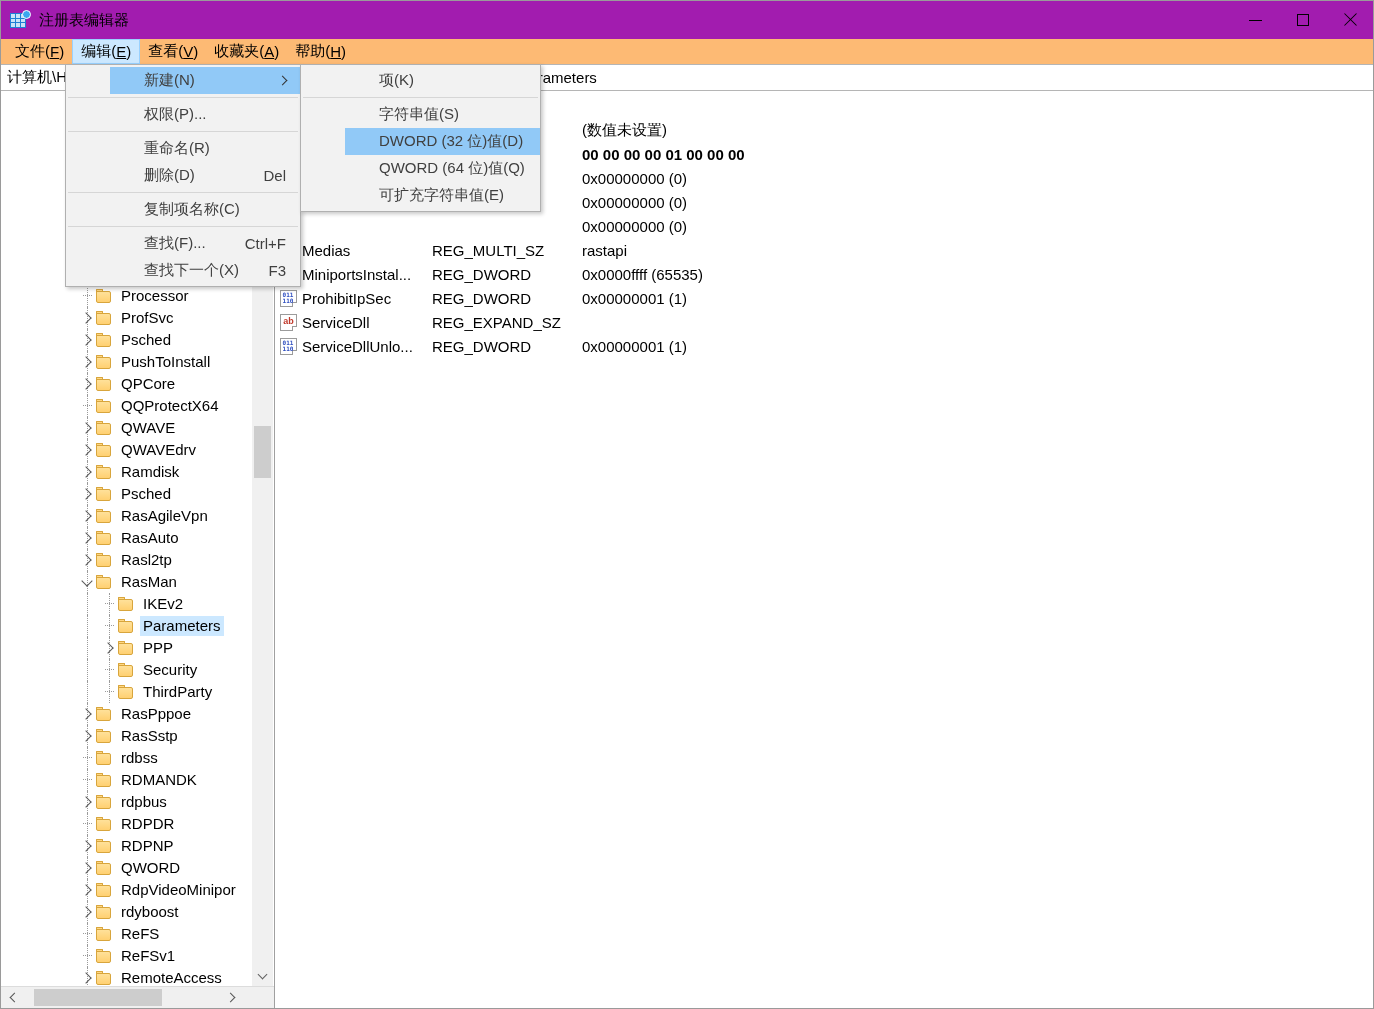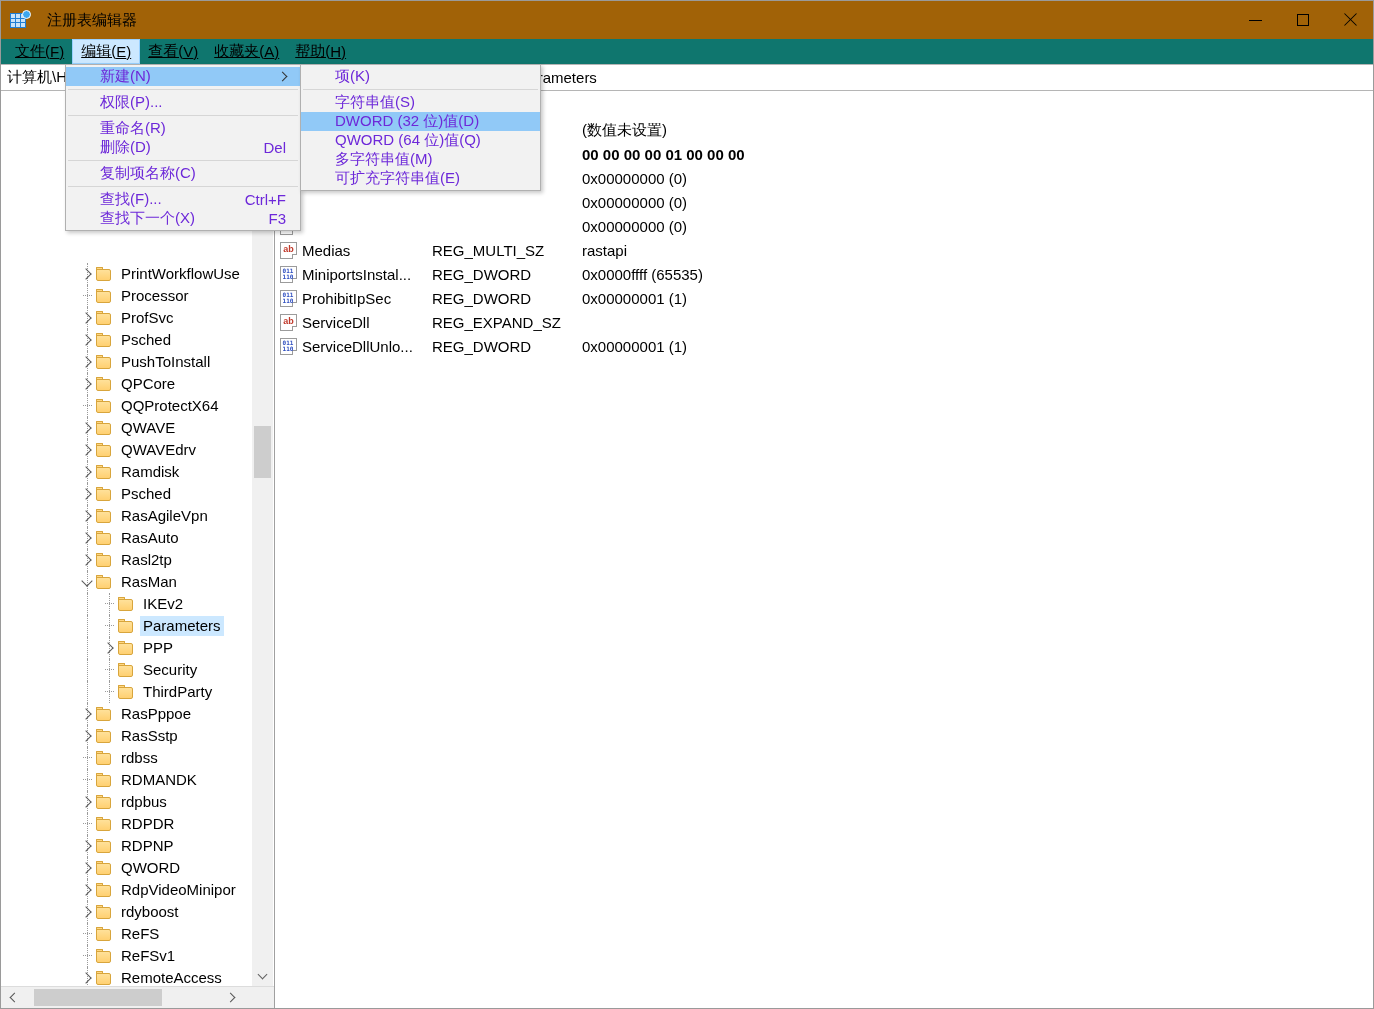--- a/index.html
+++ b/index.html
@@ -35,9 +35,8 @@
     flex: 0 0 38px;
     display: flex;
     align-items: center;
-    background: #a16207;
-    position: relative;
-    gap: 8px;
+    background: #a21caf;
+    position: relative;
   }
   .title-icon {
     width: 20px;

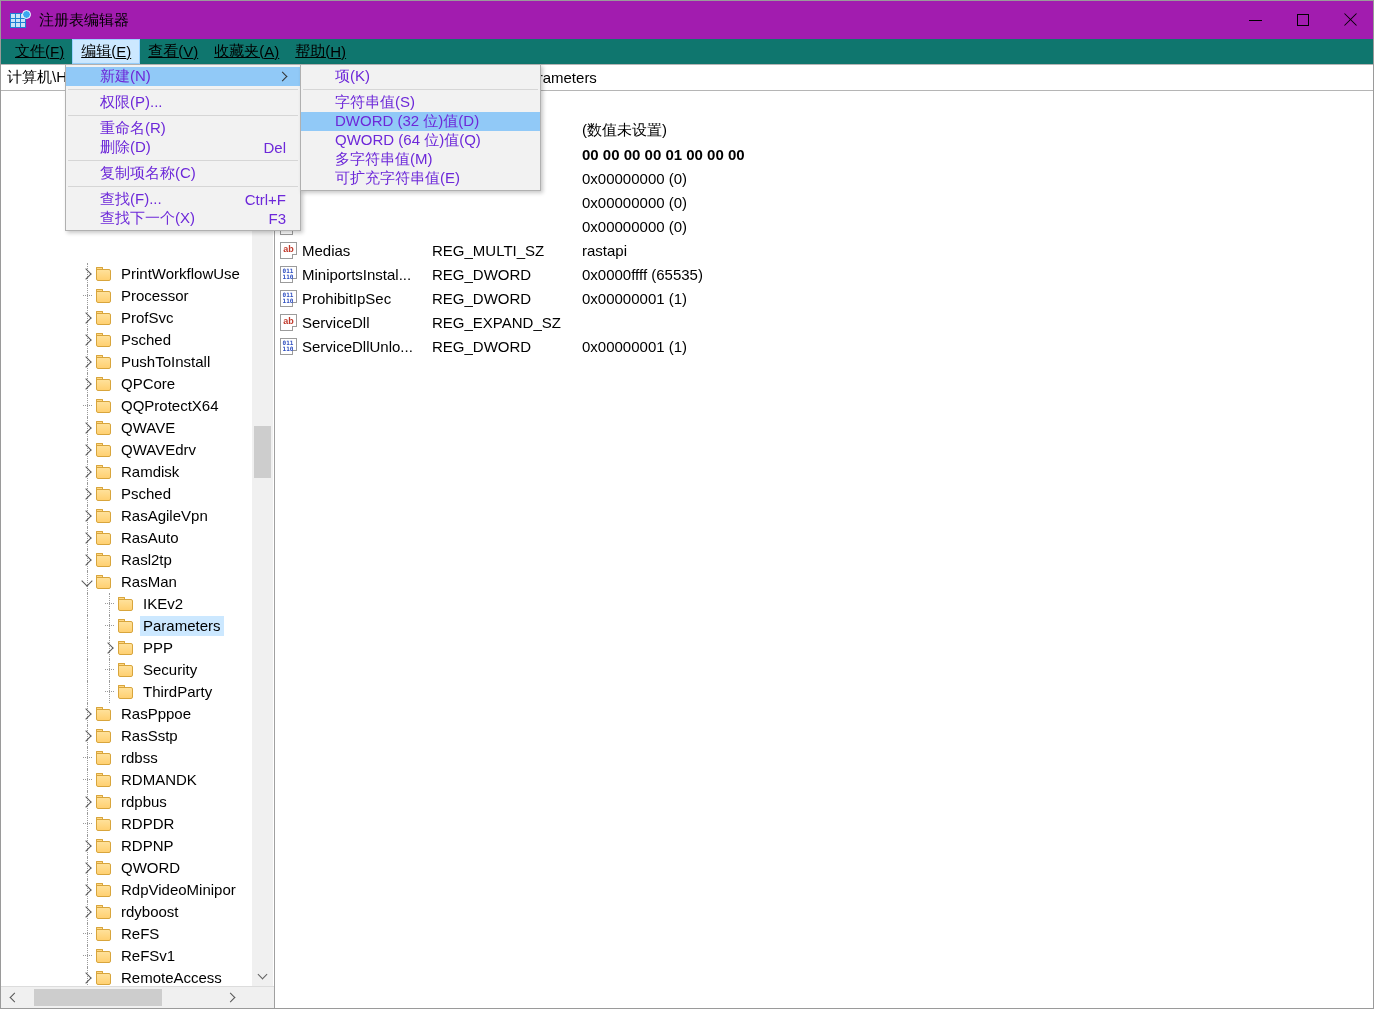--- a/index.html
+++ b/index.html
@@ -126,10 +126,9 @@
     flex: 0 0 25px;
     display: flex;
     align-items: stretch;
-    background: #0f766e;
+    background: #fdba74;
     padding-left: 6px;
     box-sizing: border-box;
-    text-decoration: underline;
   }
   .menubar-item {
     padding: 0 8px;

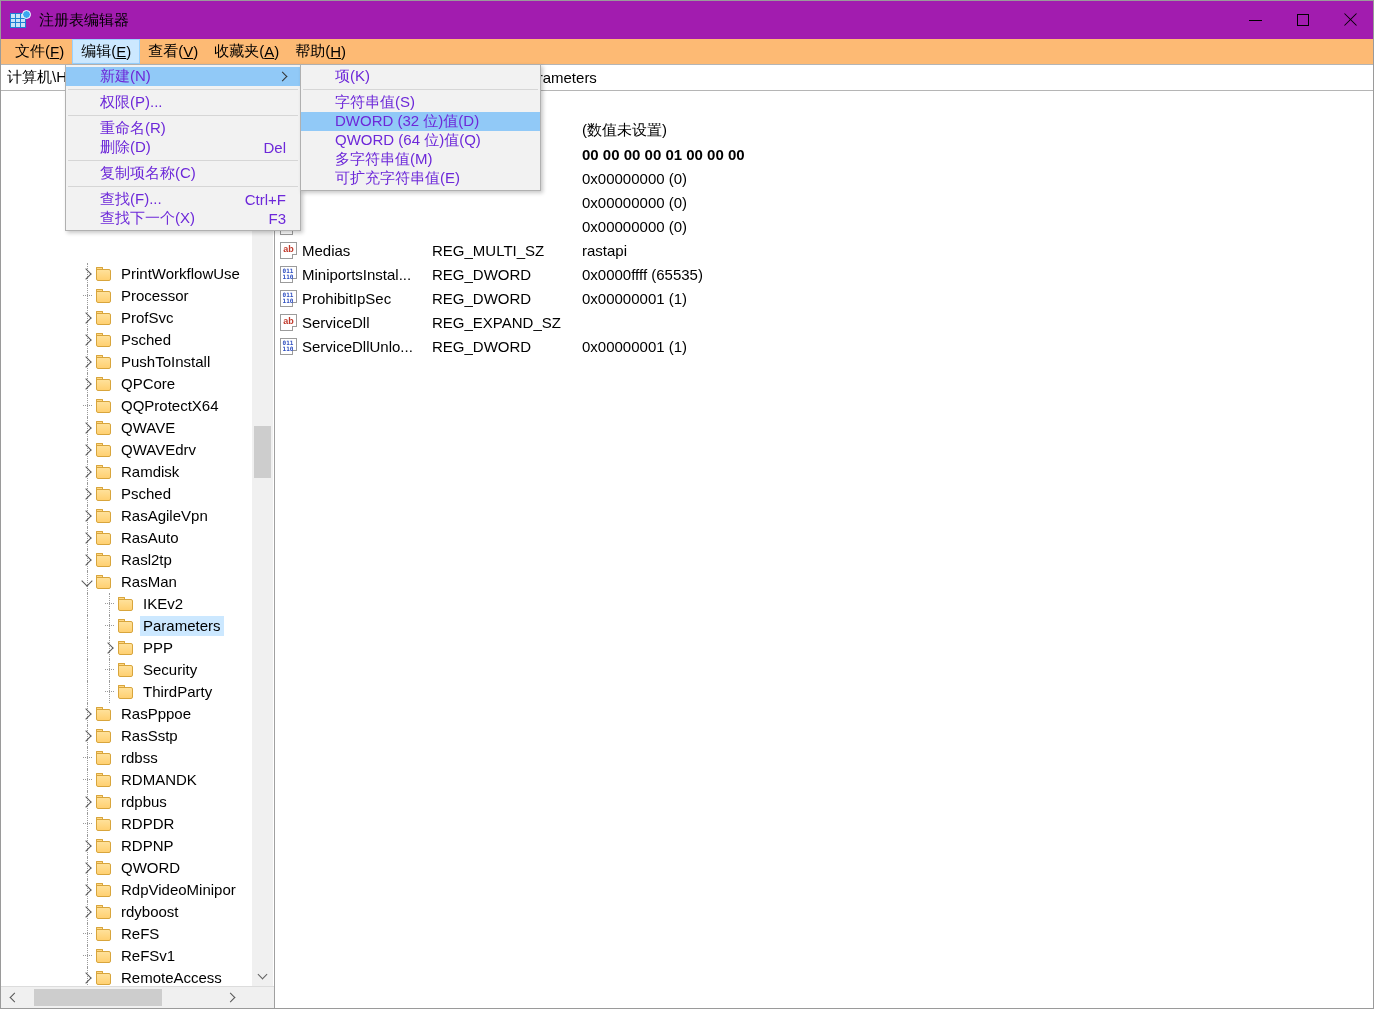--- a/index.html
+++ b/index.html
@@ -431,7 +431,7 @@
     box-sizing: border-box;
   }
   .menu-item {
-    height: 19px;
+    height: 27px;
     display: flex;
     align-items: center;
     font-size: 15px;
@@ -439,7 +439,8 @@
     padding-right: 14px;
     position: relative;
     white-space: nowrap;
-    color: #6d28d9;
+    color: #404040;
+    margin-left: 44px;
   }
   .menu-item.highlight {
     background: #91c9f7;

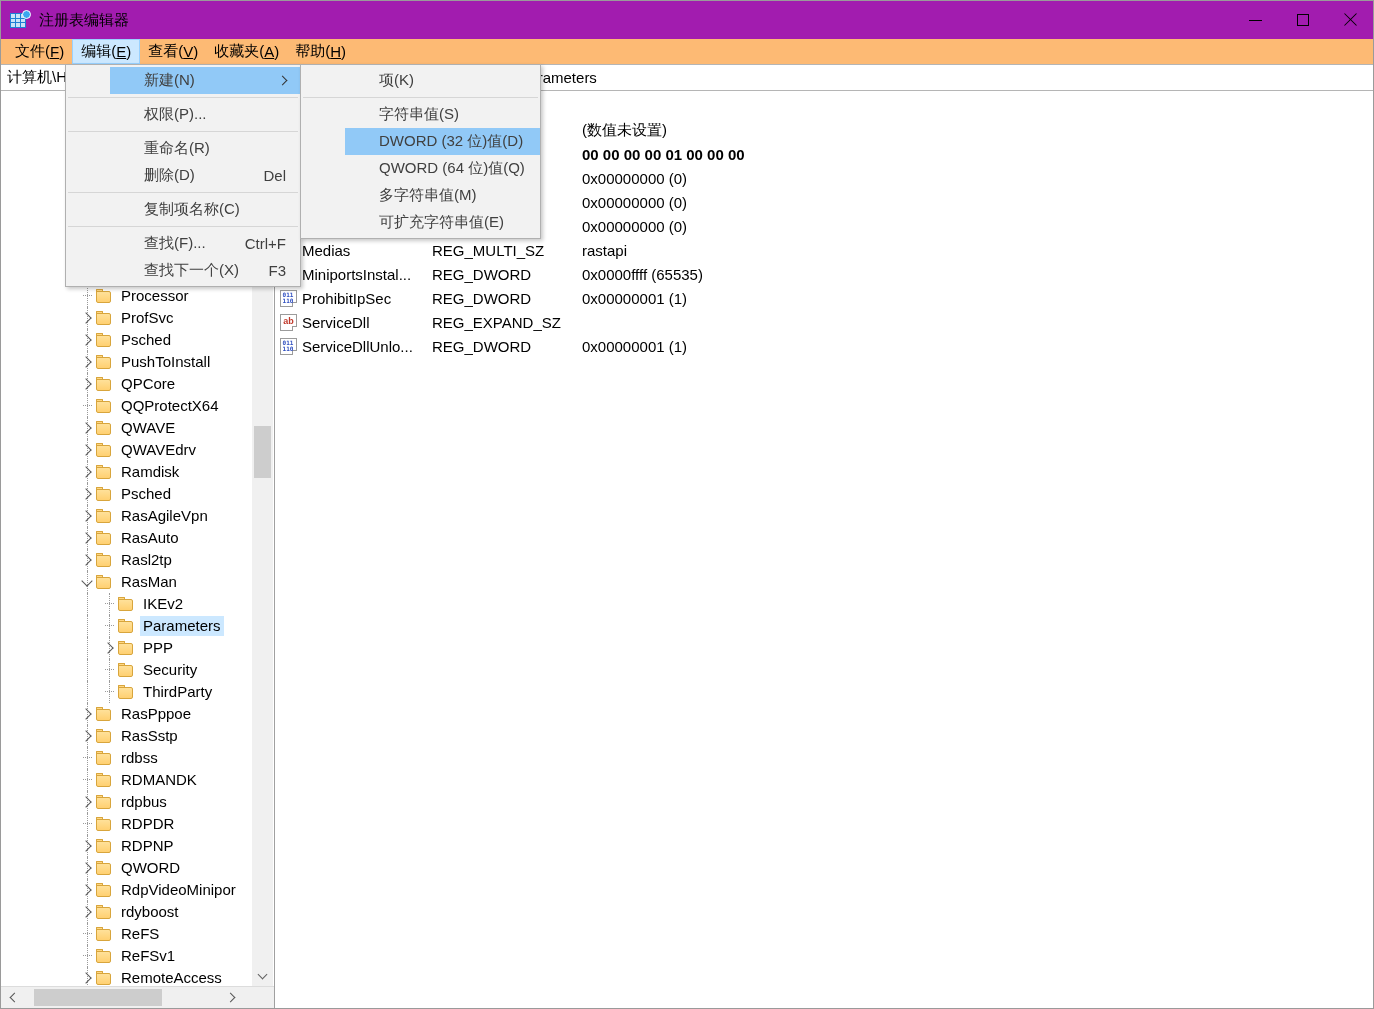--- a/index.html
+++ b/index.html
@@ -1092,9 +1092,6 @@
       <span>QWORD (64 位)值(Q)</span>
     </div>
     <div class="menu-item">
-      <span>多字符串值(M)</span>
-    </div>
-    <div class="menu-item">
       <span>可扩充字符串值(E)</span>
     </div>
   </div>

